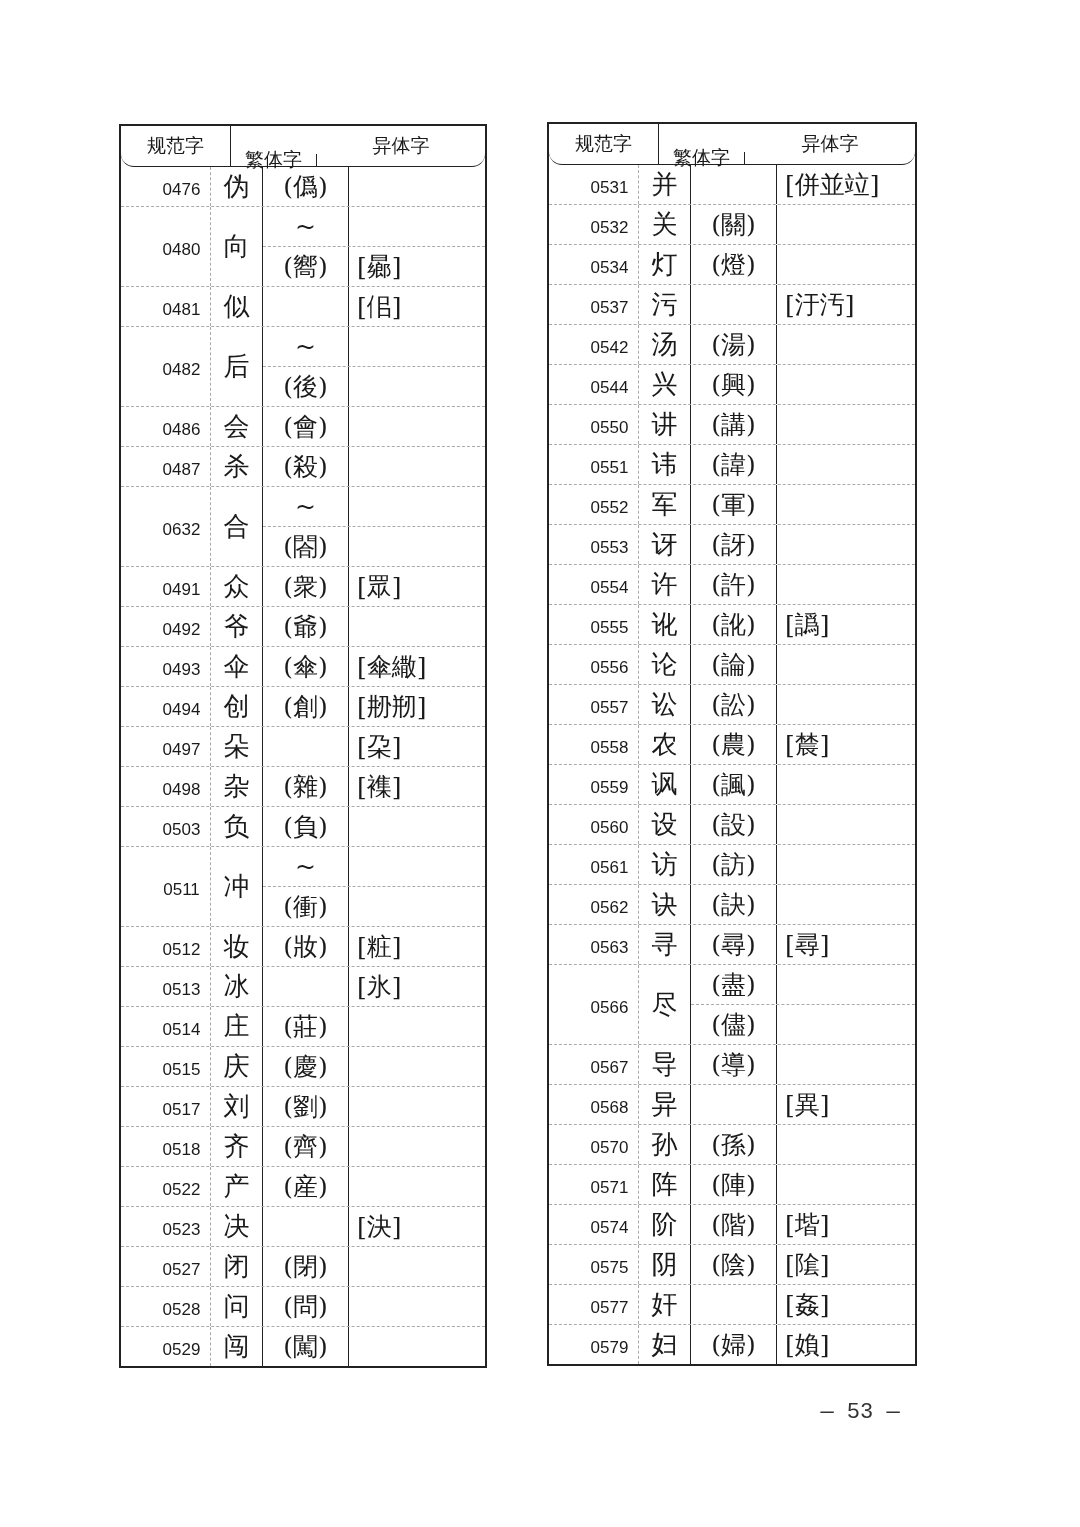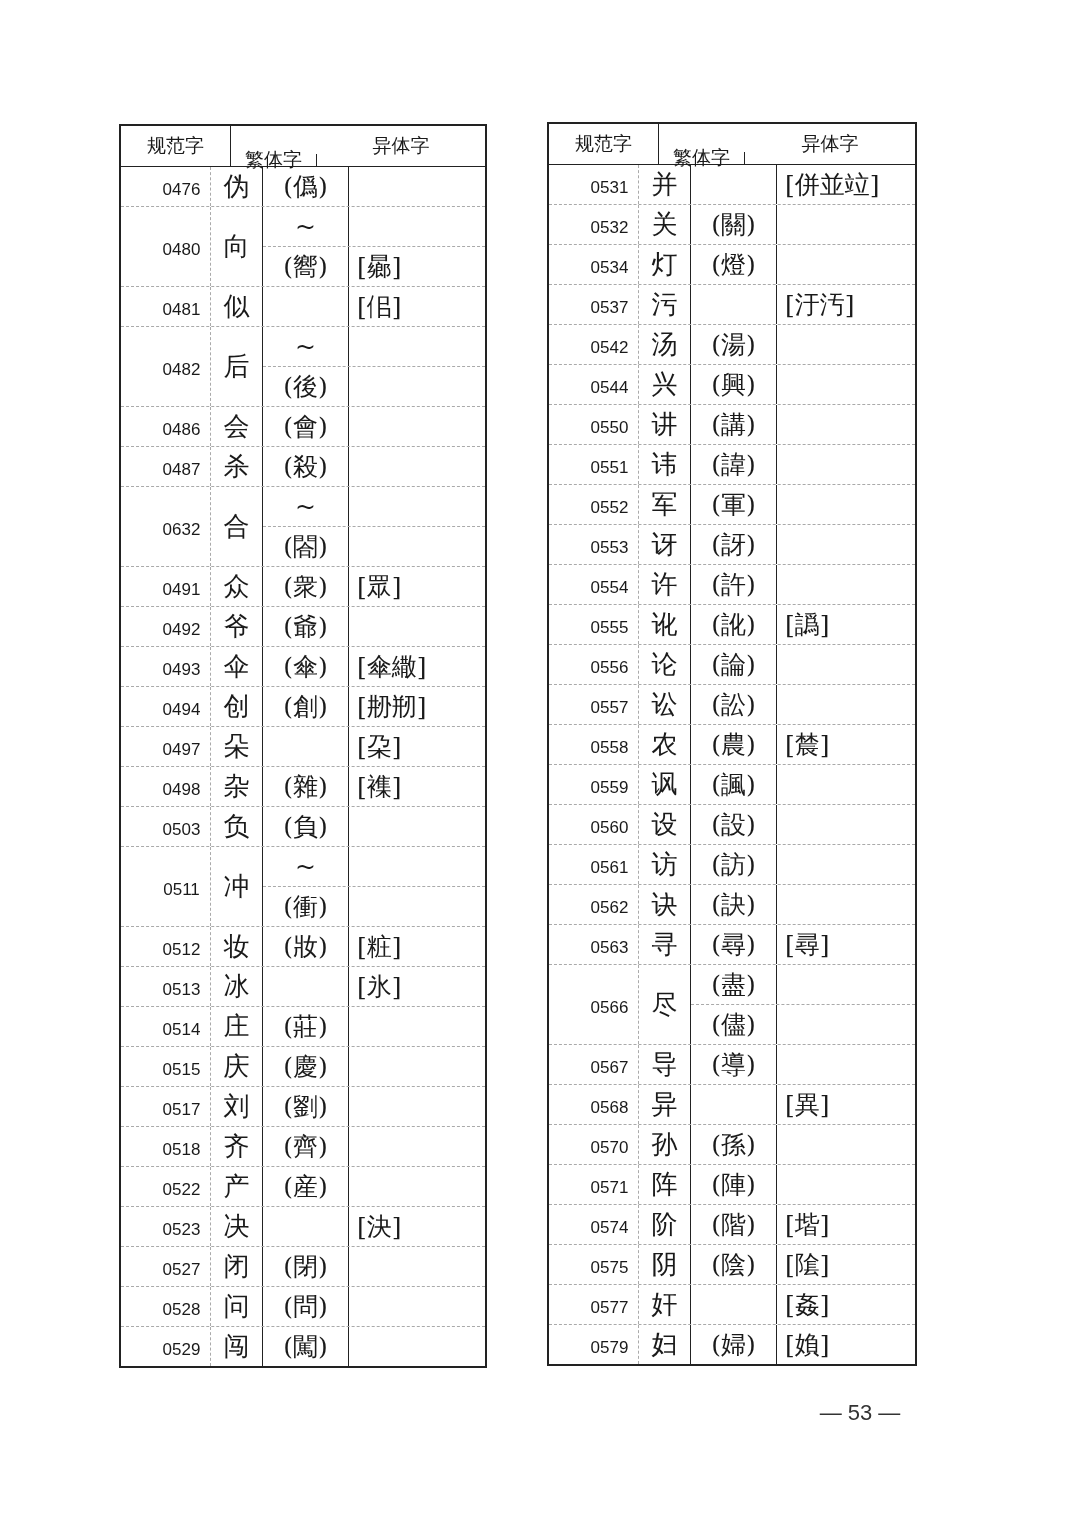--- a/index.html
+++ b/index.html
@@ -7,7 +7,7 @@
   .tbl{position:absolute;border:2px solid #222;box-sizing:border-box;}
   .tbl.left{left:119px;top:124px;width:368px;}
   .tbl.right{left:547px;top:122px;width:370px;}
-  .hdr{display:flex;height:40px;border-bottom:1.5px solid #222;}
+  .hdr{display:flex;height:40px;border-bottom:1.5px solid #222;border-radius:13px;}
   .hdr div{display:flex;align-items:center;justify-content:center;font-family:"DejaVu Sans",sans-serif;font-size:19px;}
   .c1{width:110px;border-right:1.5px solid #222;box-sizing:border-box;}
   .c2{width:86px;border-right:1.5px solid #222;box-sizing:border-box;margin-top:28px;}

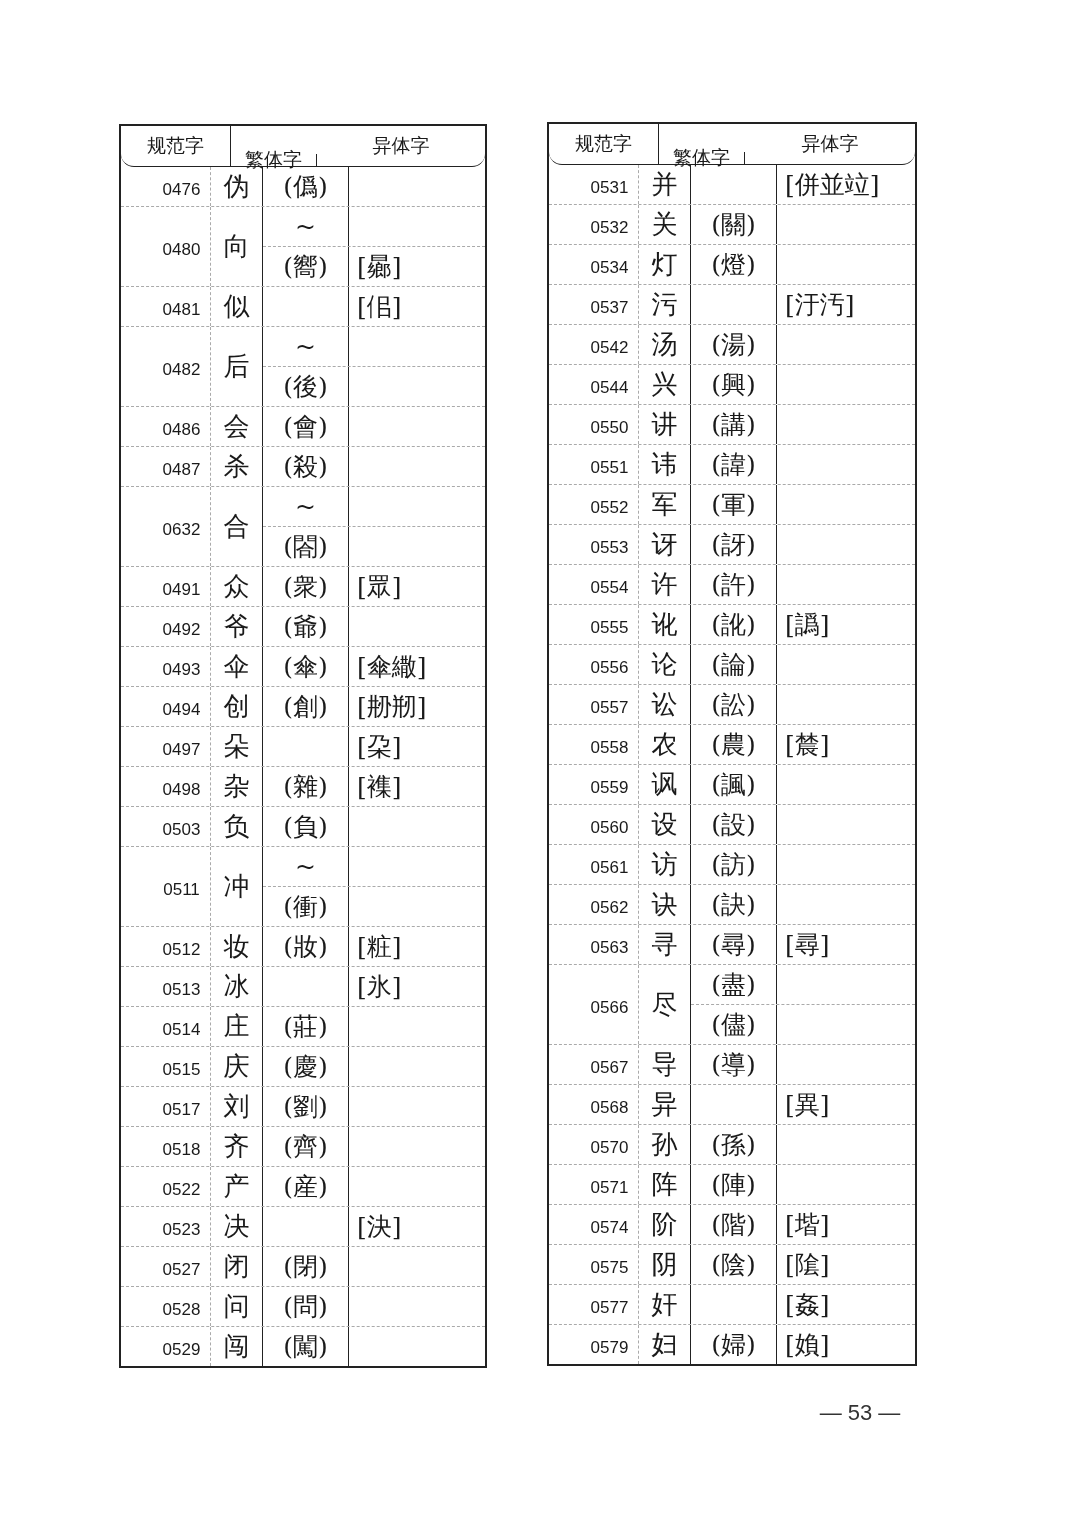--- a/index.html
+++ b/index.html
@@ -21,7 +21,7 @@
   .line + .line{border-top:1px dashed #aaa;}
   .trad{width:86px;border-right:1.5px solid #222;box-sizing:border-box;display:flex;align-items:center;justify-content:center;font-size:25px;}
   .var{flex:1;display:flex;align-items:center;padding-left:8px;font-size:25px;}
-  .pagenum{position:absolute;left:800px;top:1400px;width:120px;text-align:center;font-family:Liberation Sans, sans-serif;font-size:22px;color:#333;}
+  .pagenum{position:absolute;left:800px;top:1400px;width:120px;text-align:center;font-family:Liberation Mono, monospace;font-size:22px;color:#333;}
 </style>
 </head>
 <body>

